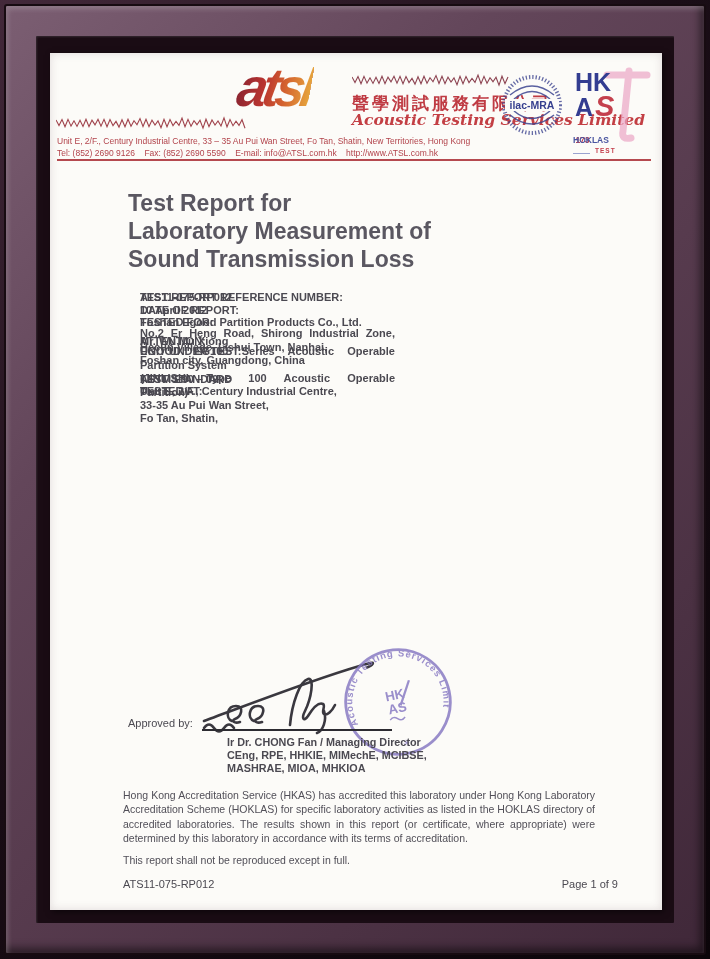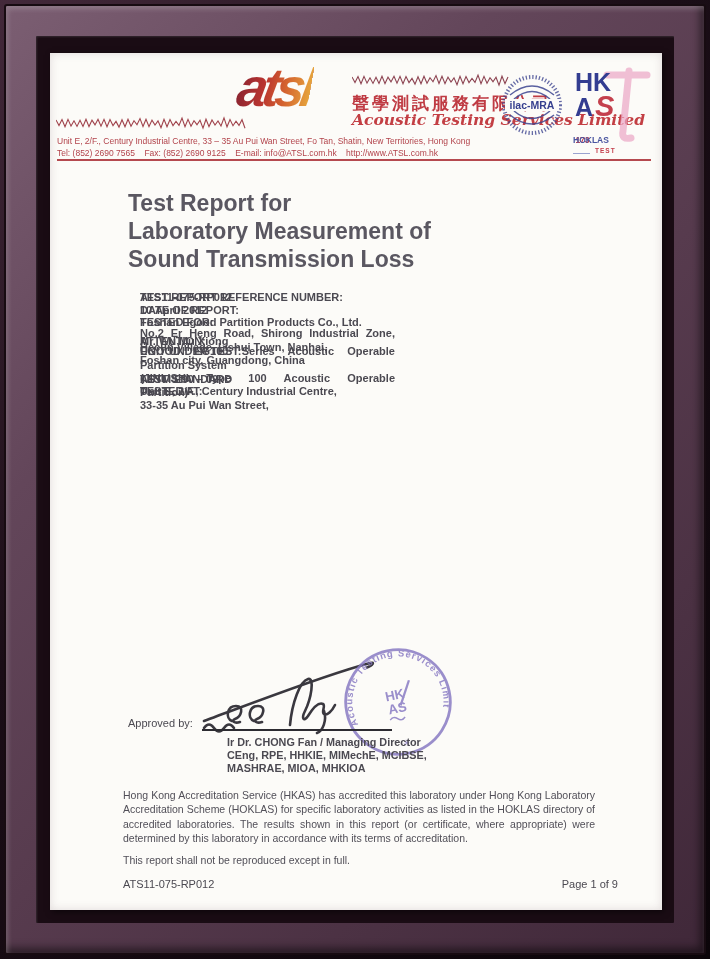--- a/index.html
+++ b/index.html
@@ -112,7 +112,7 @@
     </div>
 
     <div class="addr1">Unit E, 2/F., Century Industrial Centre, 33 – 35 Au Pui Wan Street, Fo Tan, Shatin, New Territories, Hong Kong</div>
-    <div class="addr2">Tel: (852) 2690 7565    Fax: (852) 2690 9125    E-mail: info@ATSL.com.hk    http://www.ATSL.com.hk</div>
+    <div class="addr2">Tel: (852) 2690 9126    Fax: (852) 2690 5590    E-mail: info@ATSL.com.hk    http://www.ATSL.com.hk</div>
     <div class="header-rule"></div>
 
     <div class="title"><span>Test Report for</span><br><span>Laboratory Measurement of</span><br><span>Sound Transmission Loss</span></div>

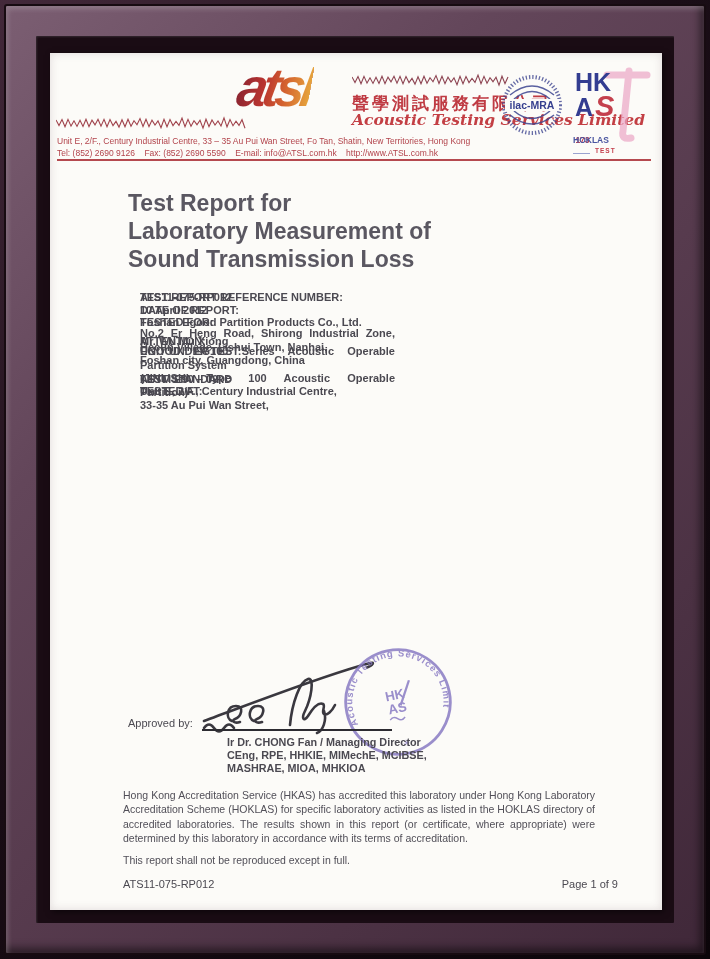--- a/index.html
+++ b/index.html
@@ -170,6 +170,7 @@
         <div class="field-value">
           <div class="vline">Unit E, 2/F., Century Industrial Centre,</div>
           <div class="vline">33-35 Au Pui Wan Street,</div>
+          <div class="vline">Fo Tan, Shatin,</div>
         </div>
       </div>
     </div>

